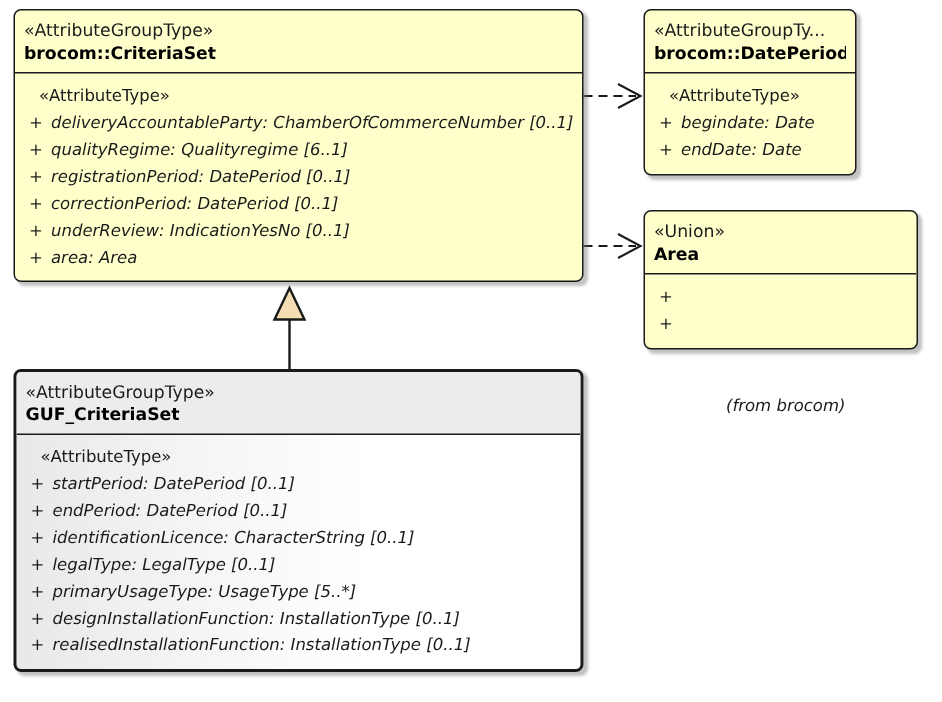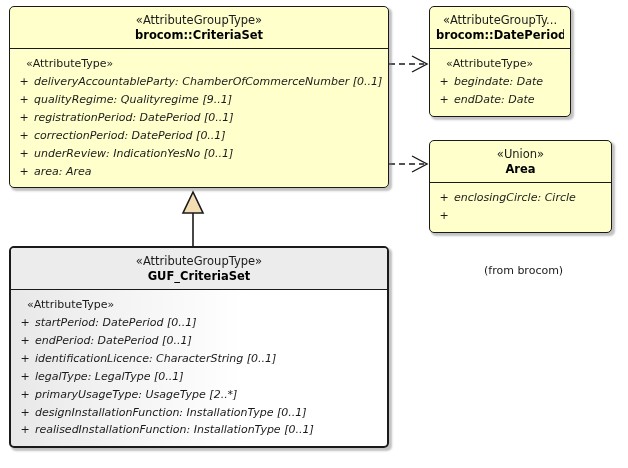--- a/index.html
+++ b/index.html
@@ -31,7 +31,7 @@
   .uml-header {
     box-sizing: border-box;
     padding: 6px 6px 6px 6px;
-    text-align: center;
+    text-align: left;
     border-bottom: 1.5px solid #1a1a1a;
     line-height: 1.28;
   }

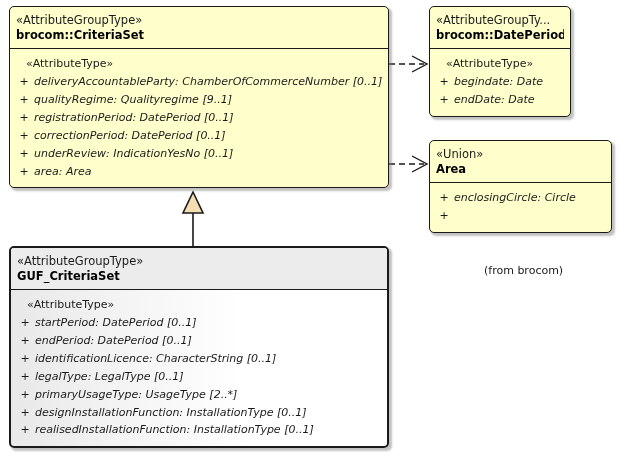--- a/index.html
+++ b/index.html
@@ -143,7 +143,7 @@
       </div>
       <div class="attr-row">
         <span class="attr-vis">+</span>
-        <span class="attr-text">qualityRegime: Qualityregime [9..1]</span>
+        <span class="attr-text">qualityRegime: Qualityregime [6..1]</span>
       </div>
       <div class="attr-row">
         <span class="attr-vis">+</span>

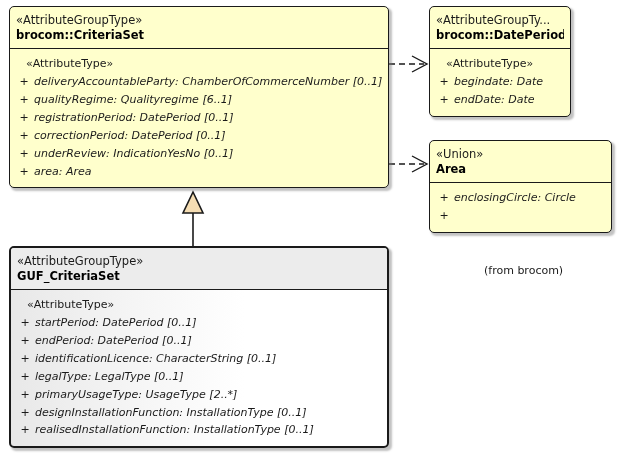--- a/index.html
+++ b/index.html
@@ -190,7 +190,6 @@
     <div class="uml-body">
       <div class="attr-row">
         <span class="attr-vis">+</span>
-        <span class="attr-text">enclosingCircle: Circle</span>
       </div>
       <div class="attr-row">
         <span class="attr-vis">+</span>

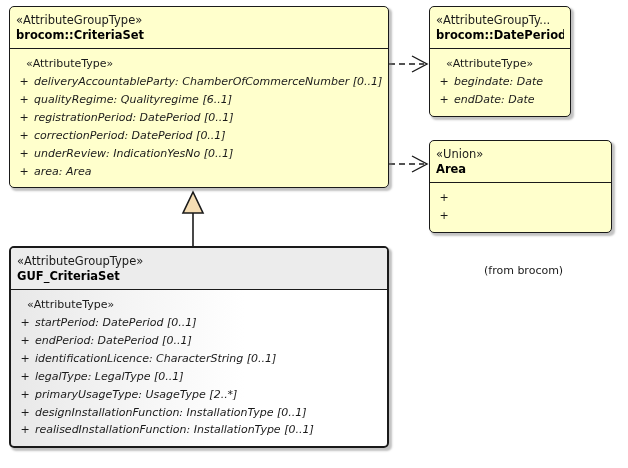--- a/index.html
+++ b/index.html
@@ -103,6 +103,7 @@
   .note-label {
     position: absolute;
     font-size: 11px;
+    font-style: italic;
     color: #1a1a1a;
     white-space: nowrap;
   }

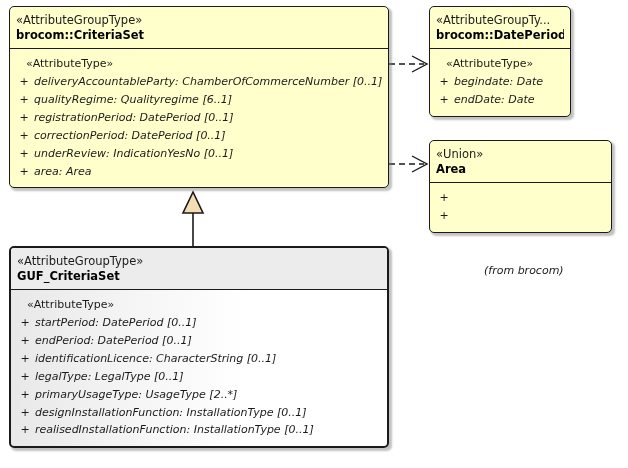--- a/index.html
+++ b/index.html
@@ -225,7 +225,7 @@
       </div>
       <div class="attr-row">
         <span class="attr-vis">+</span>
-        <span class="attr-text">primaryUsageType: UsageType [2..*]</span>
+        <span class="attr-text">primaryUsageType: UsageType [5..*]</span>
       </div>
       <div class="attr-row">
         <span class="attr-vis">+</span>

